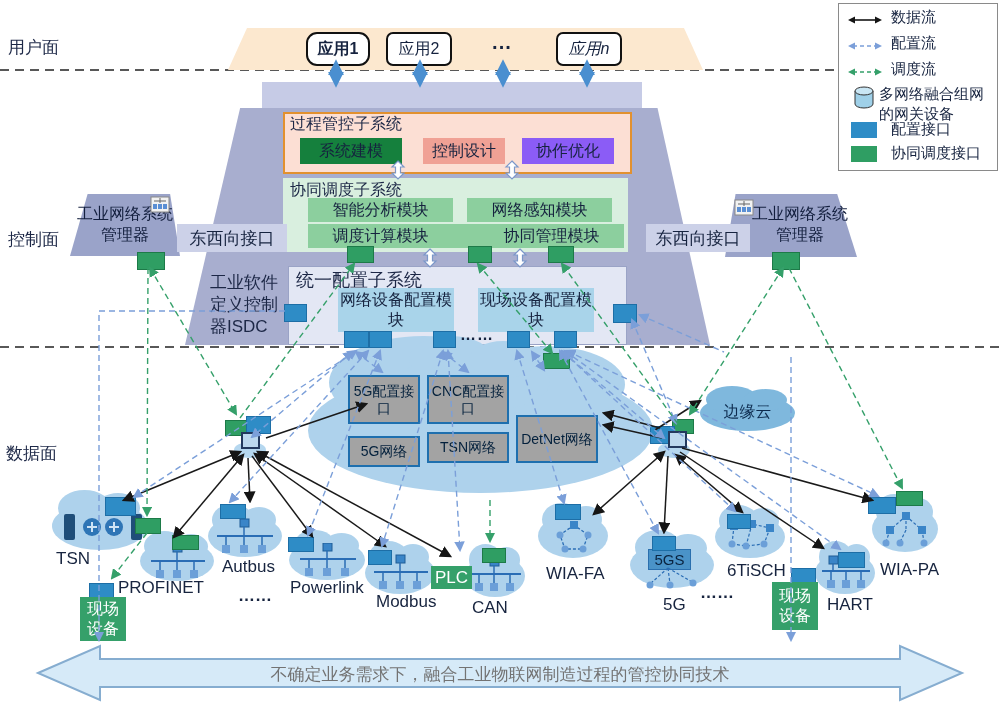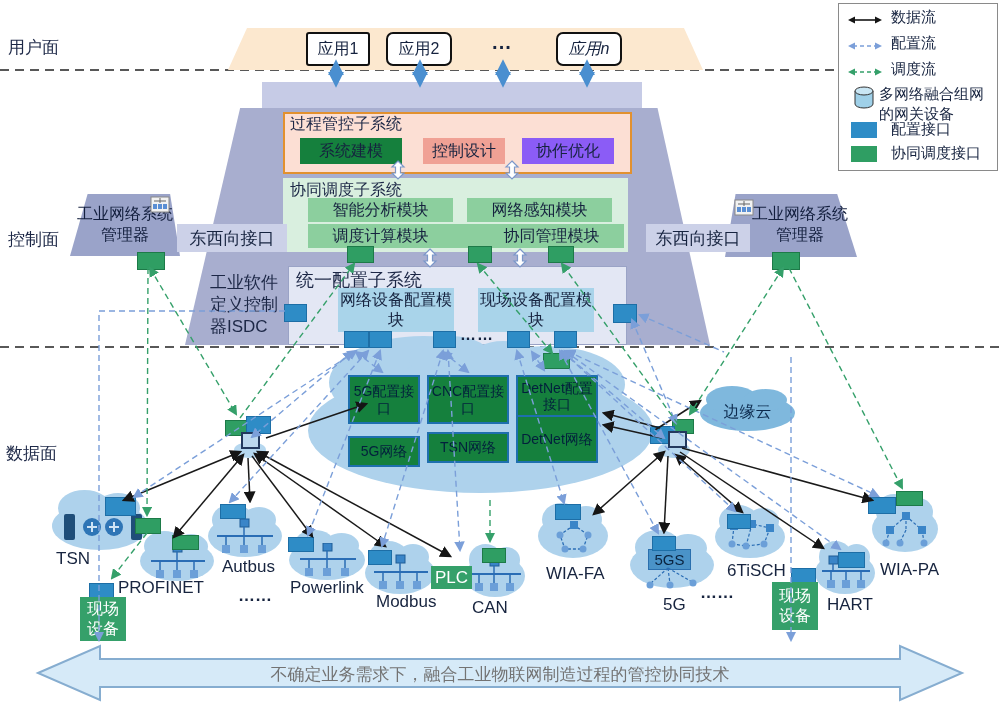--- a/index.html
+++ b/index.html
@@ -45,7 +45,7 @@
 
   <div class="abs" style="left:228px;top:28px;width:475px;height:42px;background:#fce8cf;
        clip-path:polygon(4% 0,96% 0,100% 100%,0 100%);z-index:2;"></div>
-  <div class="abs ctr" style="left:306px;top:32px;width:60px;height:30px;background:#fff;border:2px solid #111;border-radius:3px;z-index:4;font-size:16px;">应用1</div>
+  <div class="abs ctr" style="left:306px;top:32px;width:60px;height:30px;background:#fff;border:2px solid #111;border-radius:11px;z-index:4;font-size:16px;font-weight:bold;">应用1</div>
   <div class="abs ctr" style="left:386px;top:32px;width:62px;height:30px;background:#fff;border:2px solid #111;border-radius:7px;z-index:4;font-size:16px;">应用2</div>
   <div class="abs" style="left:492px;top:36px;font-size:20px;font-weight:bold;z-index:4;">···</div>
   <div class="abs ctr" style="left:556px;top:32px;width:62px;height:30px;background:#fff;border:2px solid #111;border-radius:7px;z-index:4;font-size:16px;font-style:italic;">应用n</div>

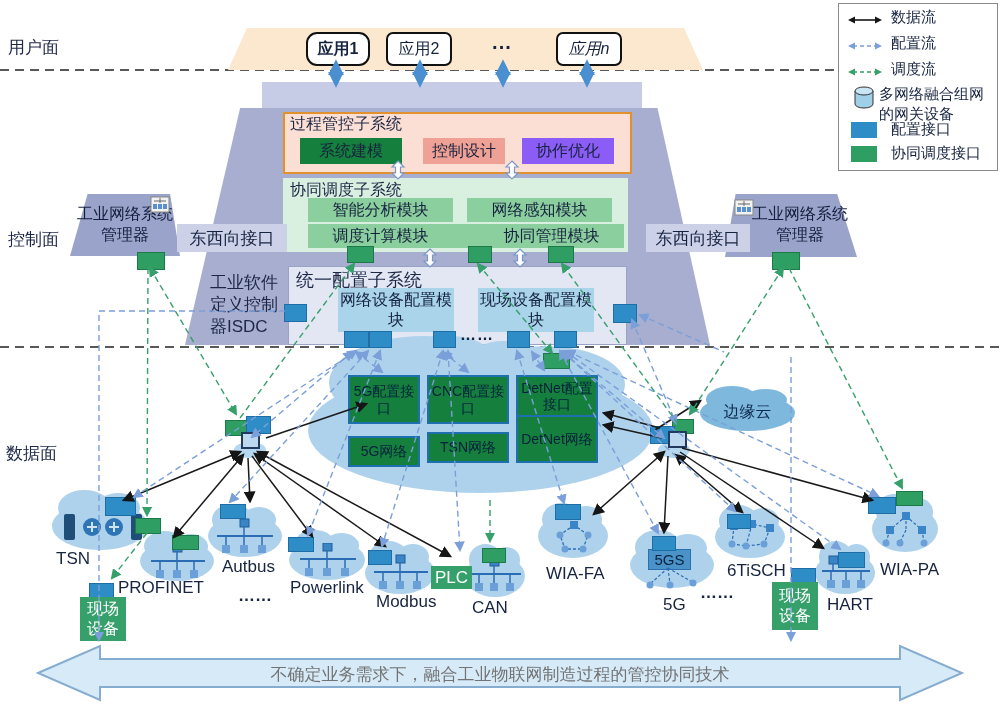--- a/index.html
+++ b/index.html
@@ -15,7 +15,7 @@
   .cloud::before{width:55%;height:75%;top:-26%;left:6%;}
   .cloud::after{width:46%;height:62%;top:-18%;right:8%;}
   .netlbl{position:absolute;font-size:17px;color:#17243f;z-index:7;white-space:nowrap;}
-  .cloudbox{position:absolute;background:#15803d;border:2px solid #1e6fae;z-index:5;
+  .cloudbox{position:absolute;background:#a3a3a3;border:2px solid #1e6fae;z-index:5;
             display:flex;align-items:center;justify-content:center;text-align:center;
             font-size:14px;color:#03203c;line-height:1.15;}
   .svglayer{position:absolute;left:0;top:0;z-index:15;pointer-events:none;}

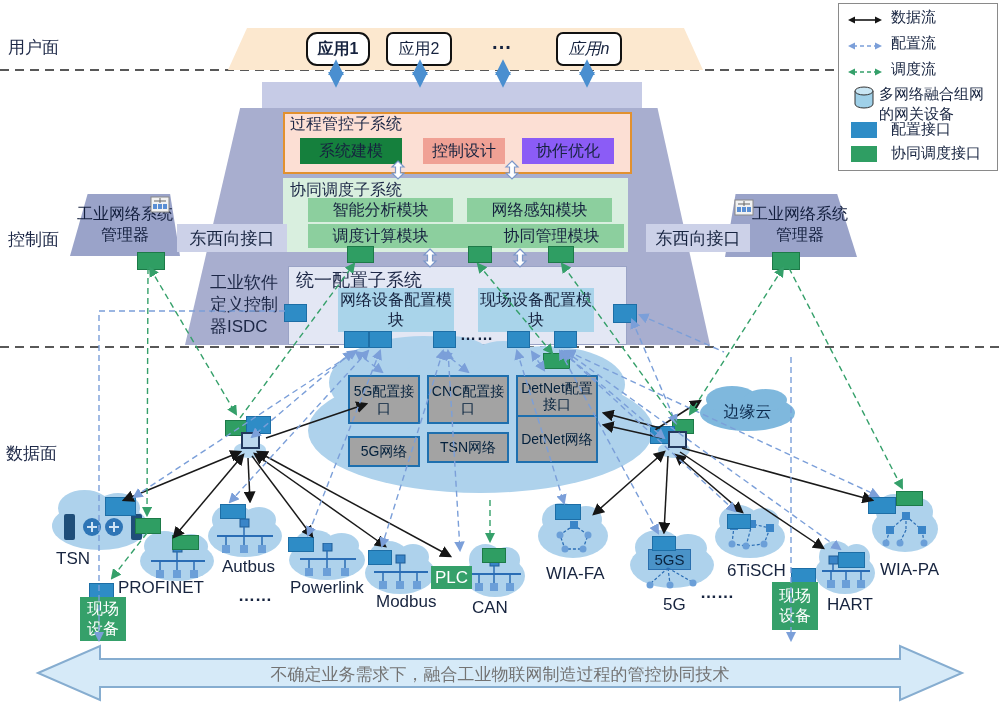--- a/index.html
+++ b/index.html
@@ -125,7 +125,6 @@
   <div class="cloudbox" style="left:348px;top:436px;width:68px;height:27px;">5G网络</div>
   <div class="cloudbox" style="left:427px;top:375px;width:78px;height:45px;">CNC配置接口</div>
   <div class="cloudbox" style="left:427px;top:432px;width:78px;height:27px;">TSN网络</div>
-  <div class="cloudbox" style="left:516px;top:375px;width:78px;height:38px;">DetNet配置接口</div>
   <div class="cloudbox" style="left:516px;top:415px;width:78px;height:44px;">DetNet网络</div>
   <div class="sqg" style="left:543px;top:353px;width:25px;height:14px;"></div>
 

